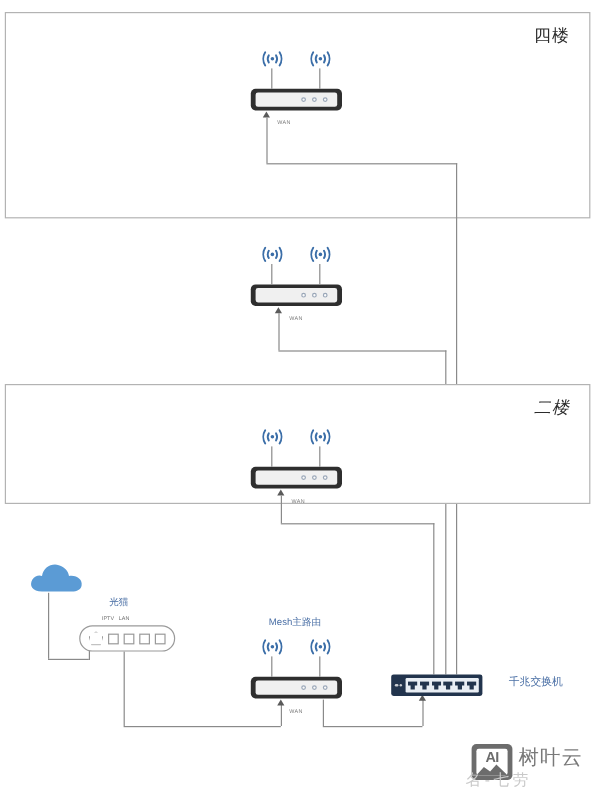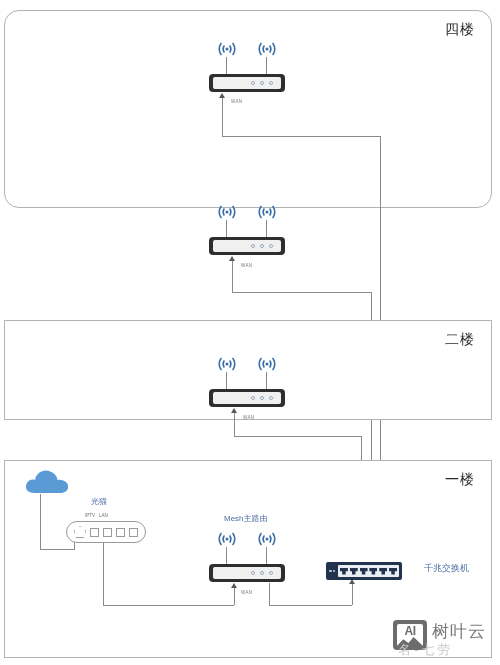--- a/index.html
+++ b/index.html
@@ -216,7 +216,7 @@
 
 <div id="stage">
 
-  <div class="floor" style="top:10px;height:198px;border-radius:15px;">
+  <div class="floor" style="top:10px;height:172px;">
     <div class="floor-label">四楼</div>
   </div>
 

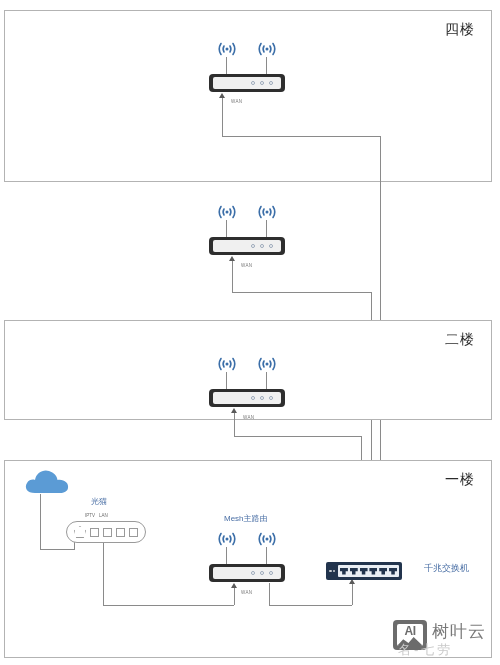--- a/index.html
+++ b/index.html
@@ -296,7 +296,7 @@
   <div class="wire h" style="left:232px;top:292px;width:140px;"></div>
   <div class="wire v" style="left:371px;top:292px;height:270px;"></div>
 
-  <div class="floor" style="top:320px;height:100px;">
+  <div class="floor" style="top:320px;height:100px;font-style:italic;">
     <div class="floor-label">二楼</div>
   </div>
 

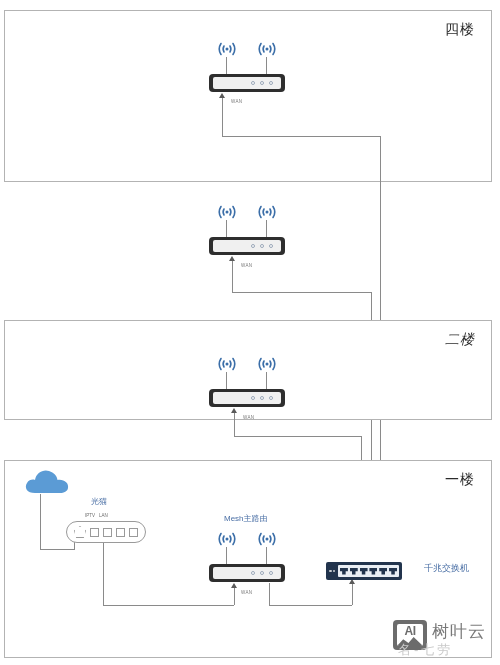--- a/index.html
+++ b/index.html
@@ -337,9 +337,6 @@
   <div class="wire h" style="left:234px;top:436px;width:128px;"></div>
   <div class="wire v" style="left:361px;top:436px;height:126px;"></div>
 
-  <div class="floor" style="top:460px;height:198px;">
-    <div class="floor-label">一楼</div>
-  </div>
 
   <div class="cloud" style="left:22px;top:466px;">
     <svg width="50" height="30" viewBox="0 0 50 30">

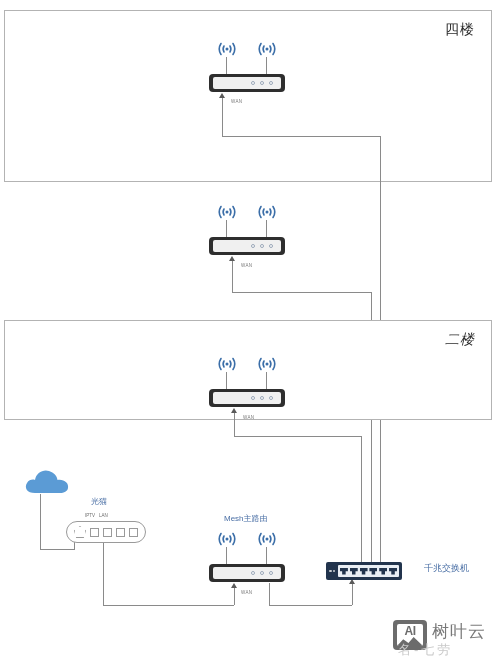--- a/index.html
+++ b/index.html
@@ -429,7 +429,7 @@
     </div>
     <div class="wm-text">树叶云</div>
   </div>
-  <div class="wm-ghost" style="left:398px;top:641px;">名-七劳</div>
+  <div class="wm-ghost" style="left:388px;top:641px;">名-七劳</div>
 
 </div>
 

